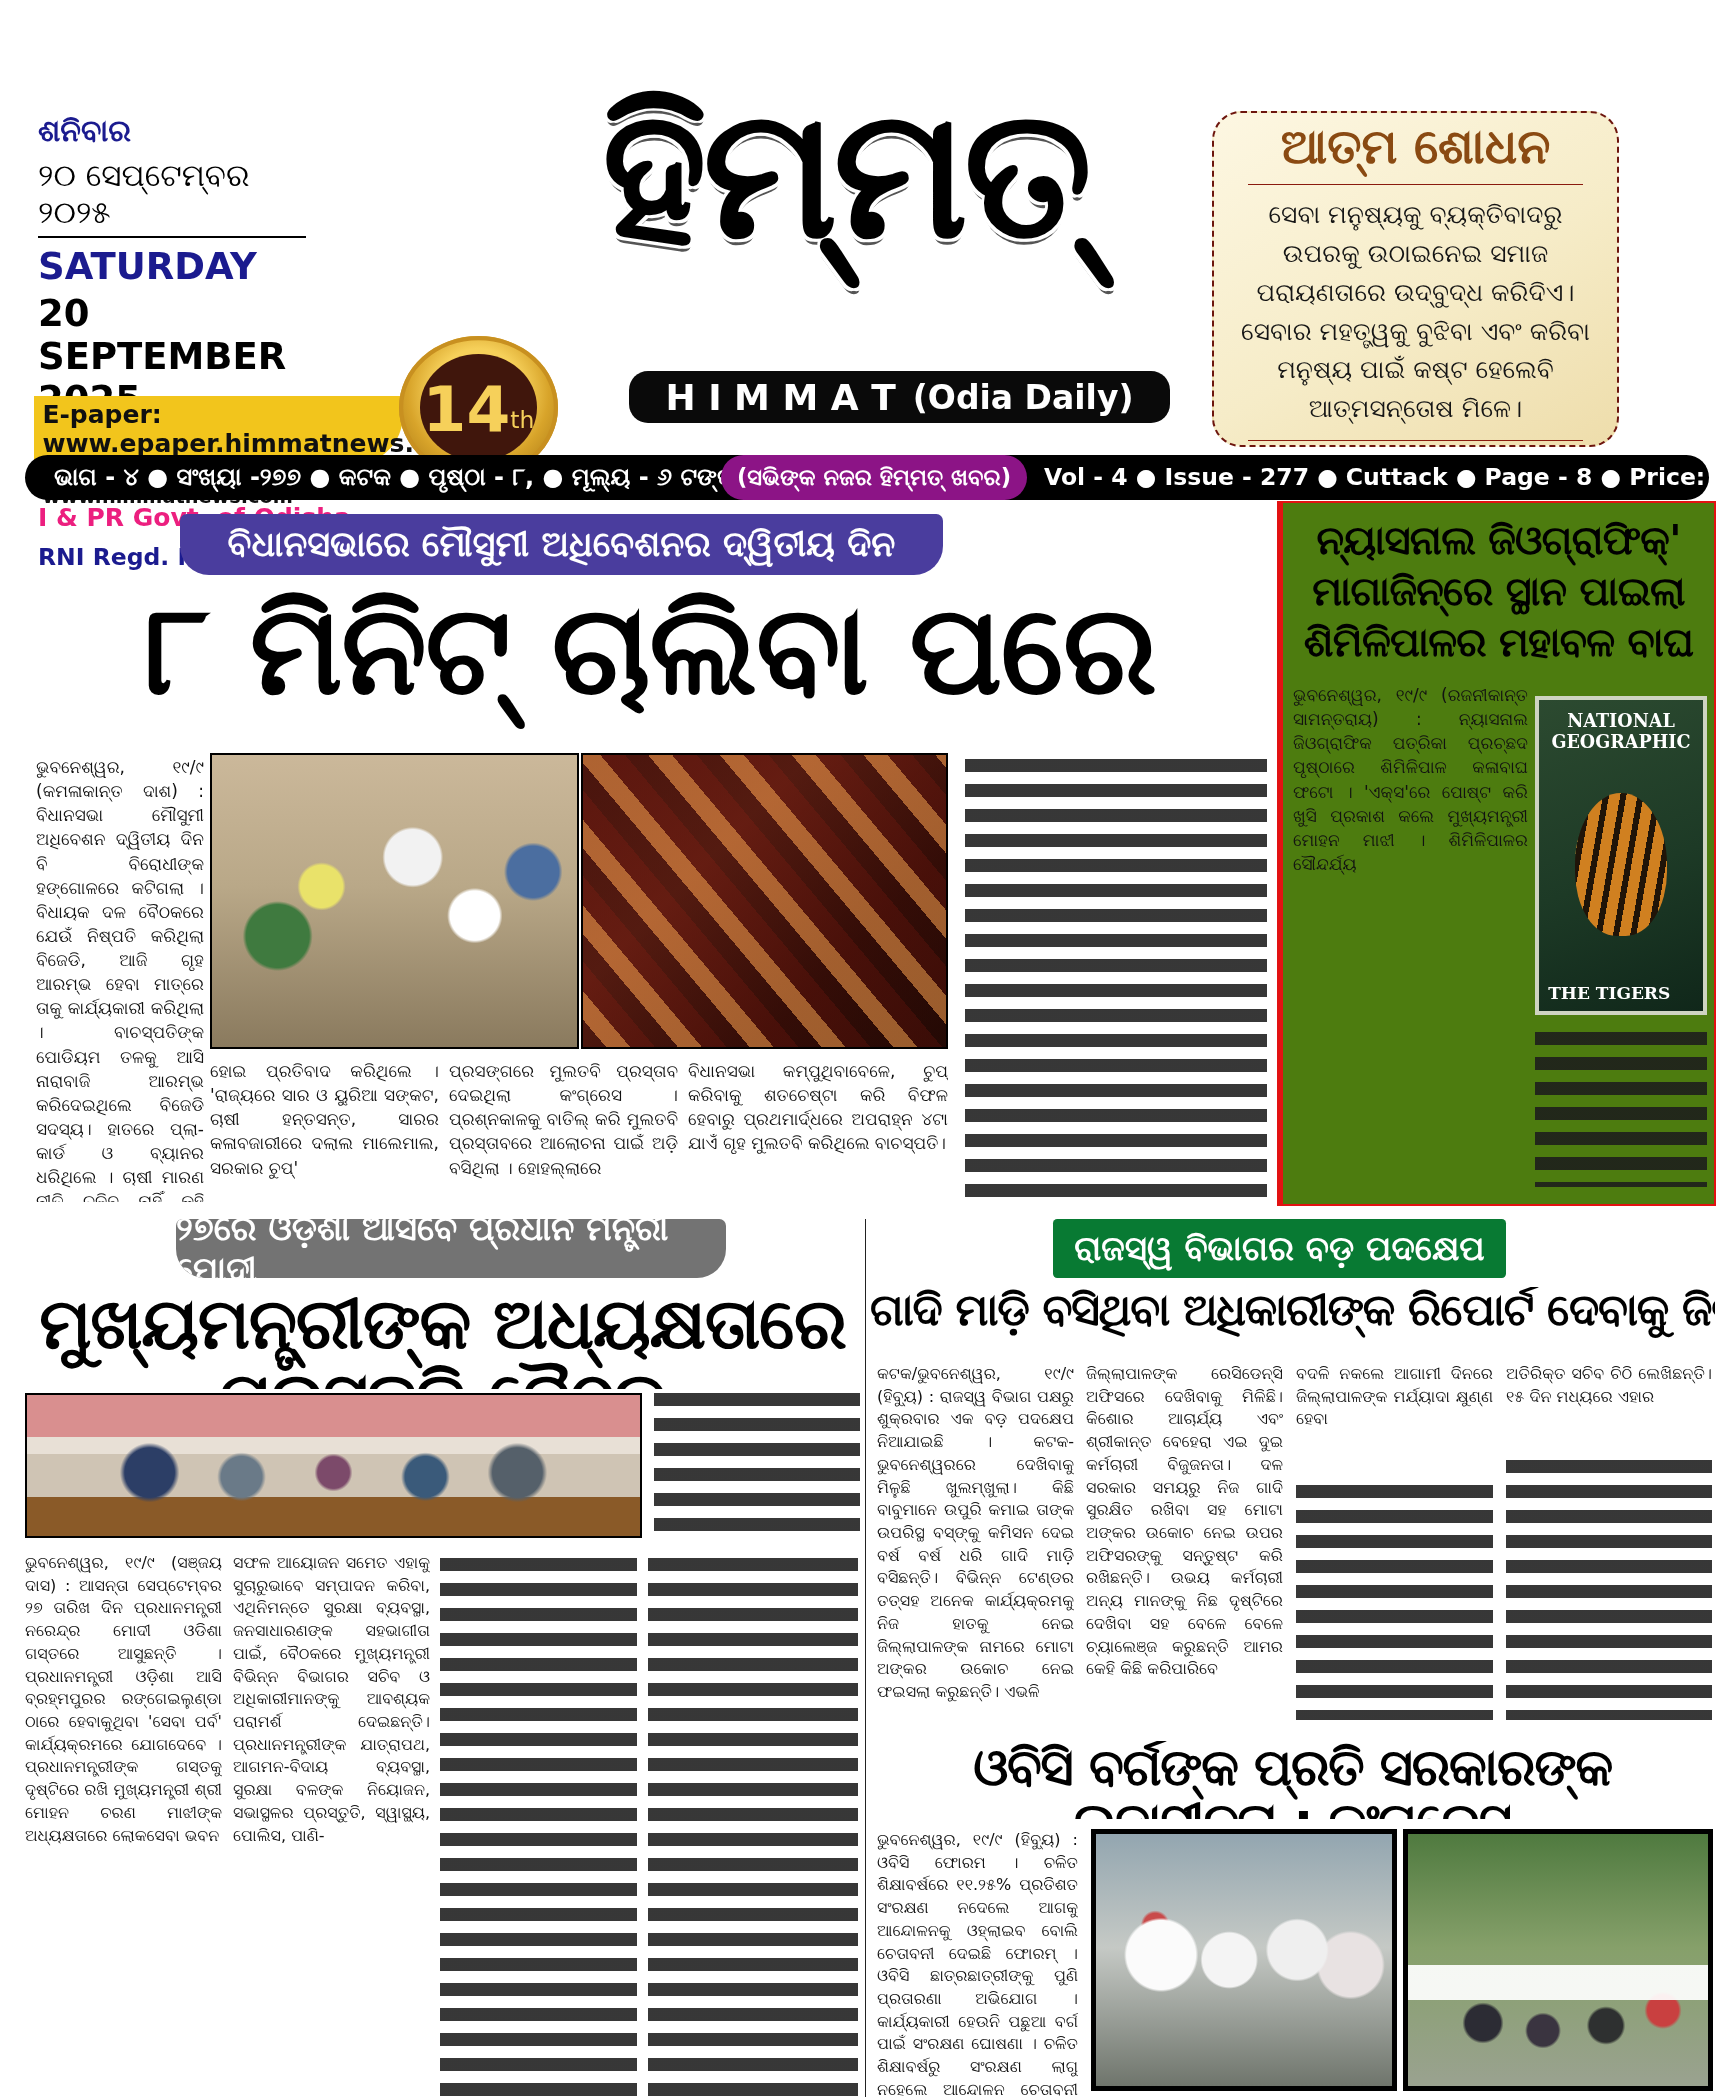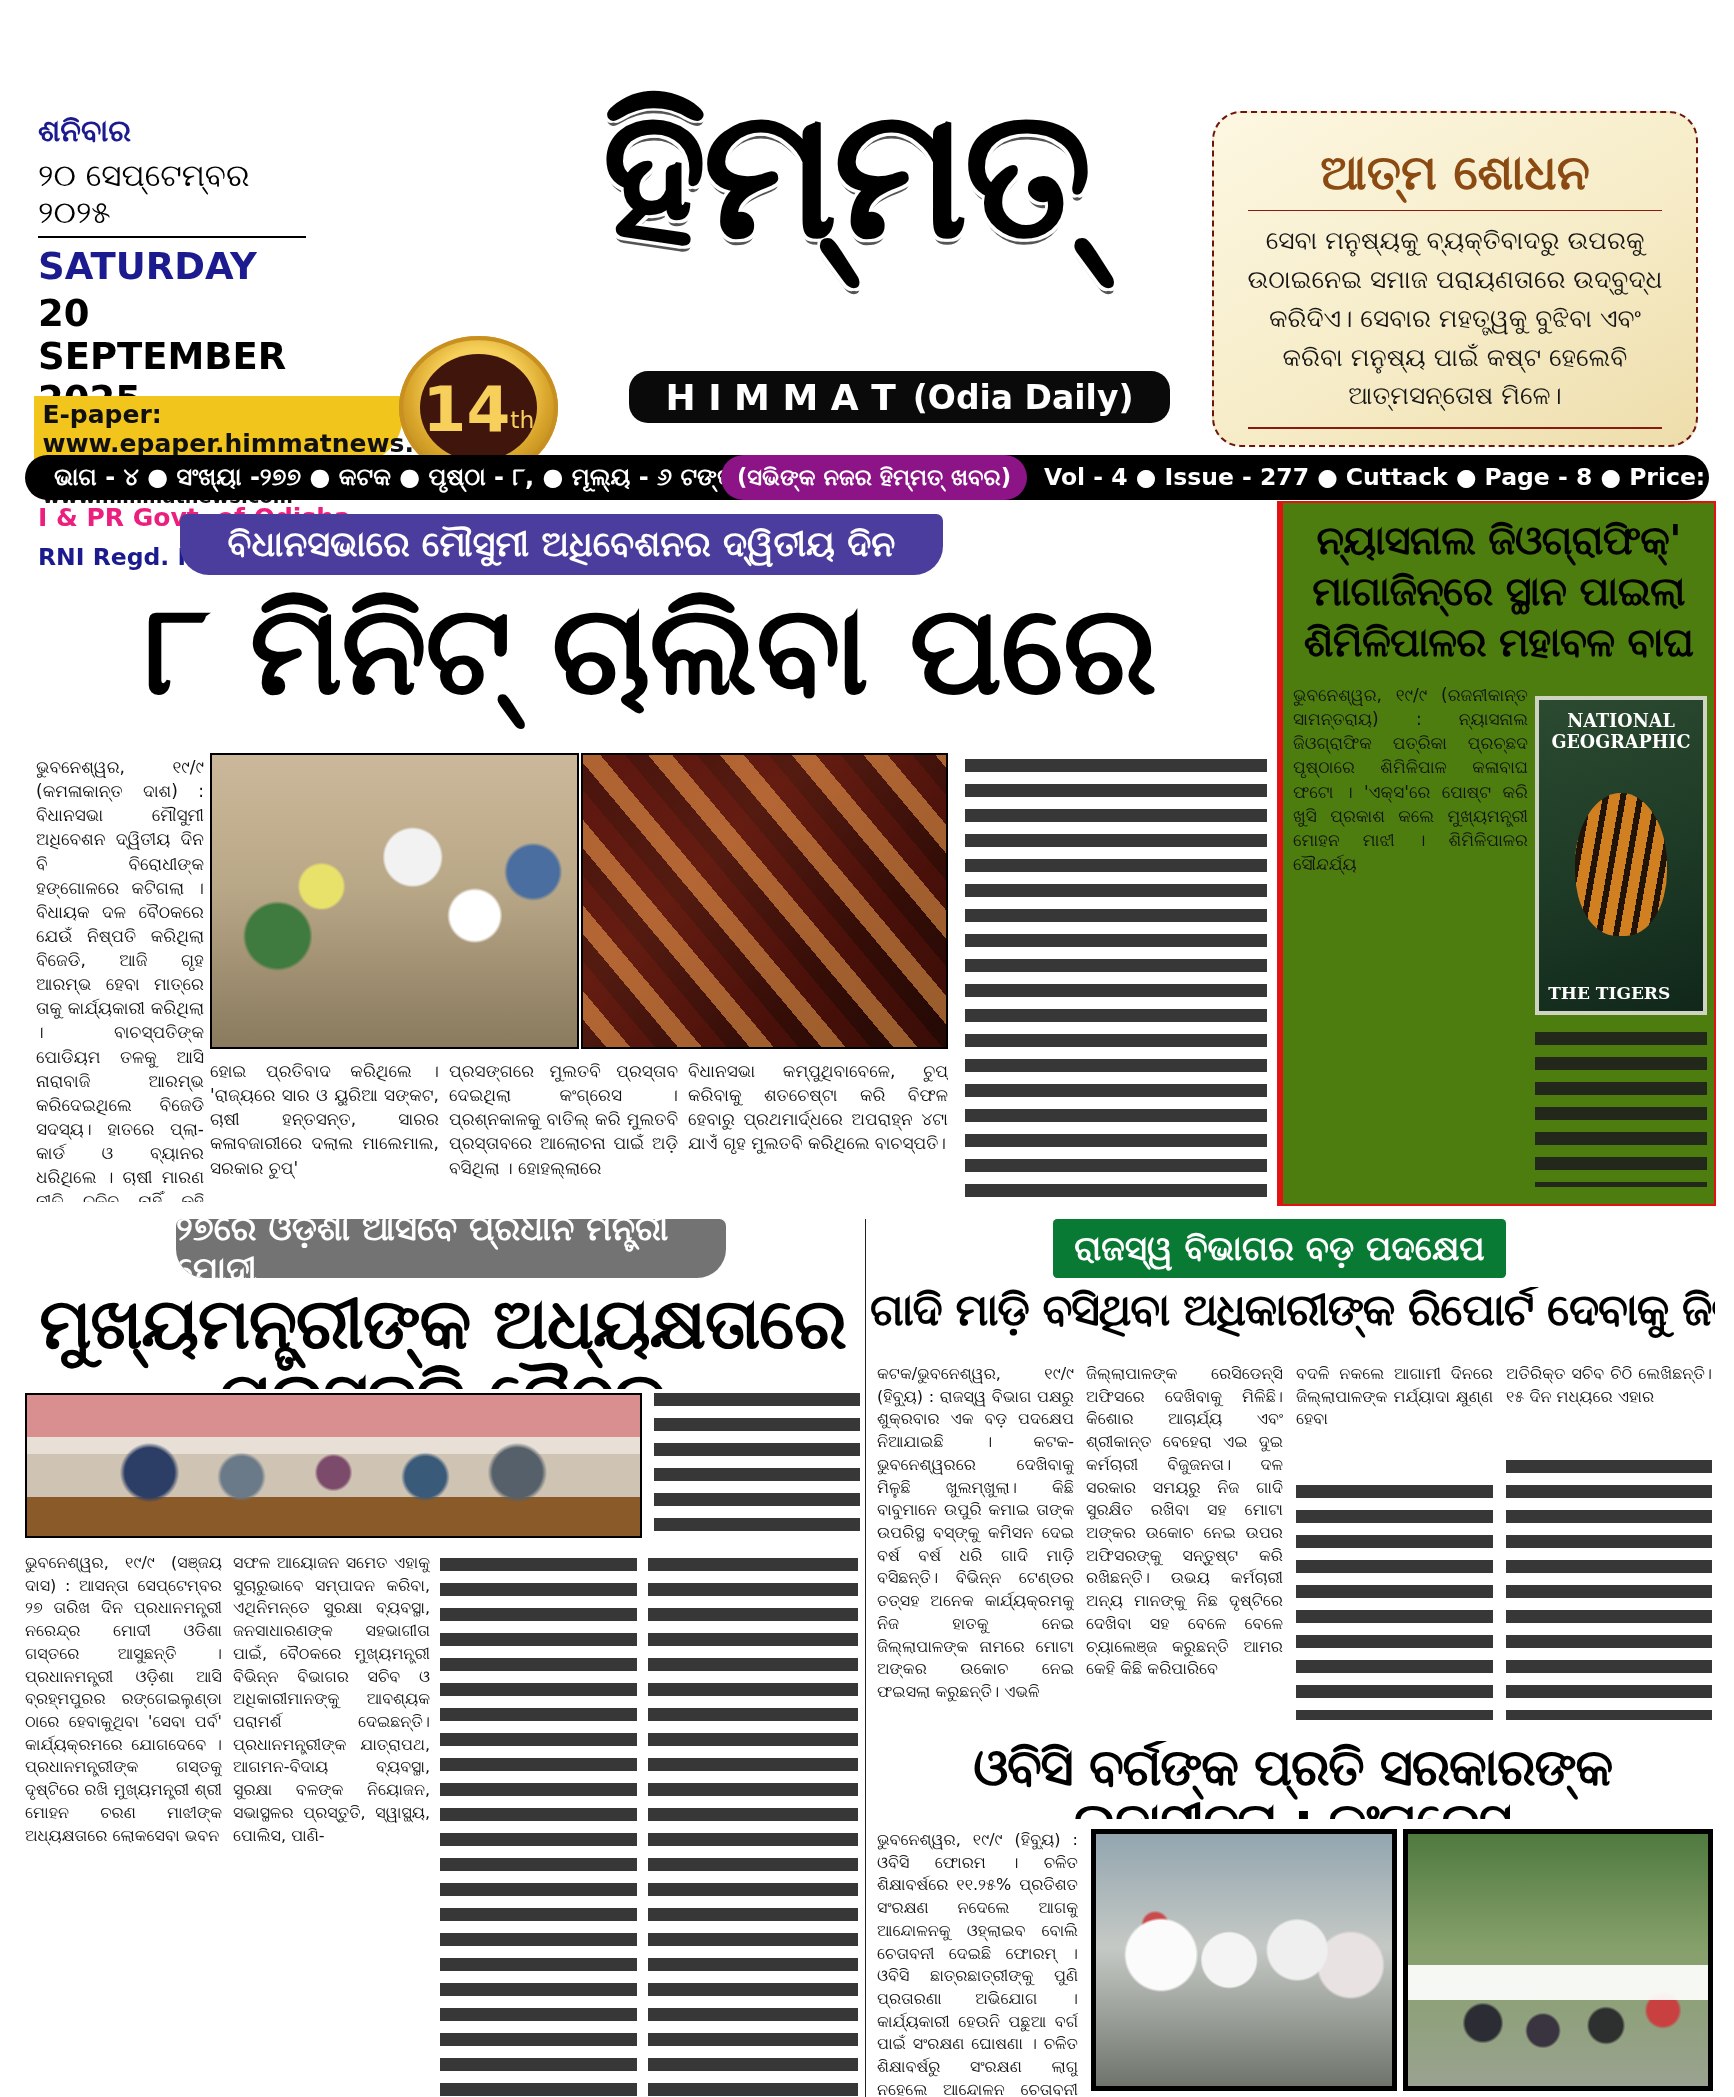--- a/index.html
+++ b/index.html
@@ -105,7 +105,7 @@
     <span style="color:#fff;font-size:33px;font-weight:bold;">(Odia Daily)</span>
   </div>
 
-  <div class="abs qb" style="left:1212px;top:111px;width:486px;height:336px;padding:31px 21px;">
+  <div class="abs qb" style="left:1212px;top:111px;width:407px;height:336px;padding:5px 21px;">
     <div class="c" style="font-size:48px;font-weight:900;color:#8a4a12;">ଆତ୍ମ ଶୋଧନ</div>
     <div class="divider" style="margin:7.6px 12.6px 11px 12.6px;"></div>
     <div class="c" style="font-size:25px;line-height:1.55;color:#151515;">ସେବା ମନୁଷ୍ୟକୁ ବ୍ୟକ୍ତିବାଦରୁ ଉପରକୁ ଉଠାଇନେଇ ସମାଜ ପରାୟଣତାରେ ଉଦ୍‌ବୁଦ୍ଧ କରିଦିଏ। ସେବାର ମହତ୍ତ୍ୱକୁ ବୁଝିବା ଏବଂ କରିବା ମନୁଷ୍ୟ ପାଇଁ କଷ୍ଟ ହେଲେବି ଆତ୍ମସନ୍ତୋଷ ମିଳେ।</div>

